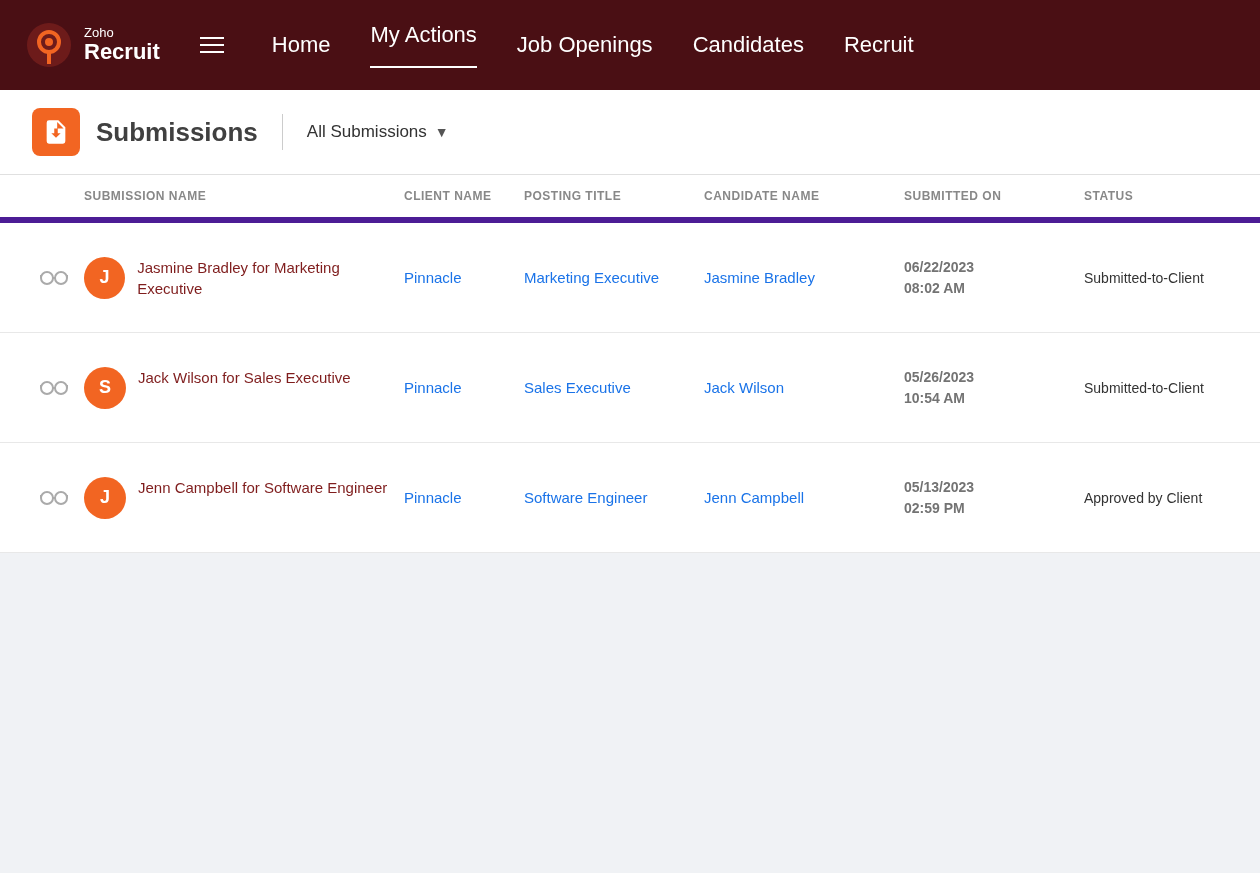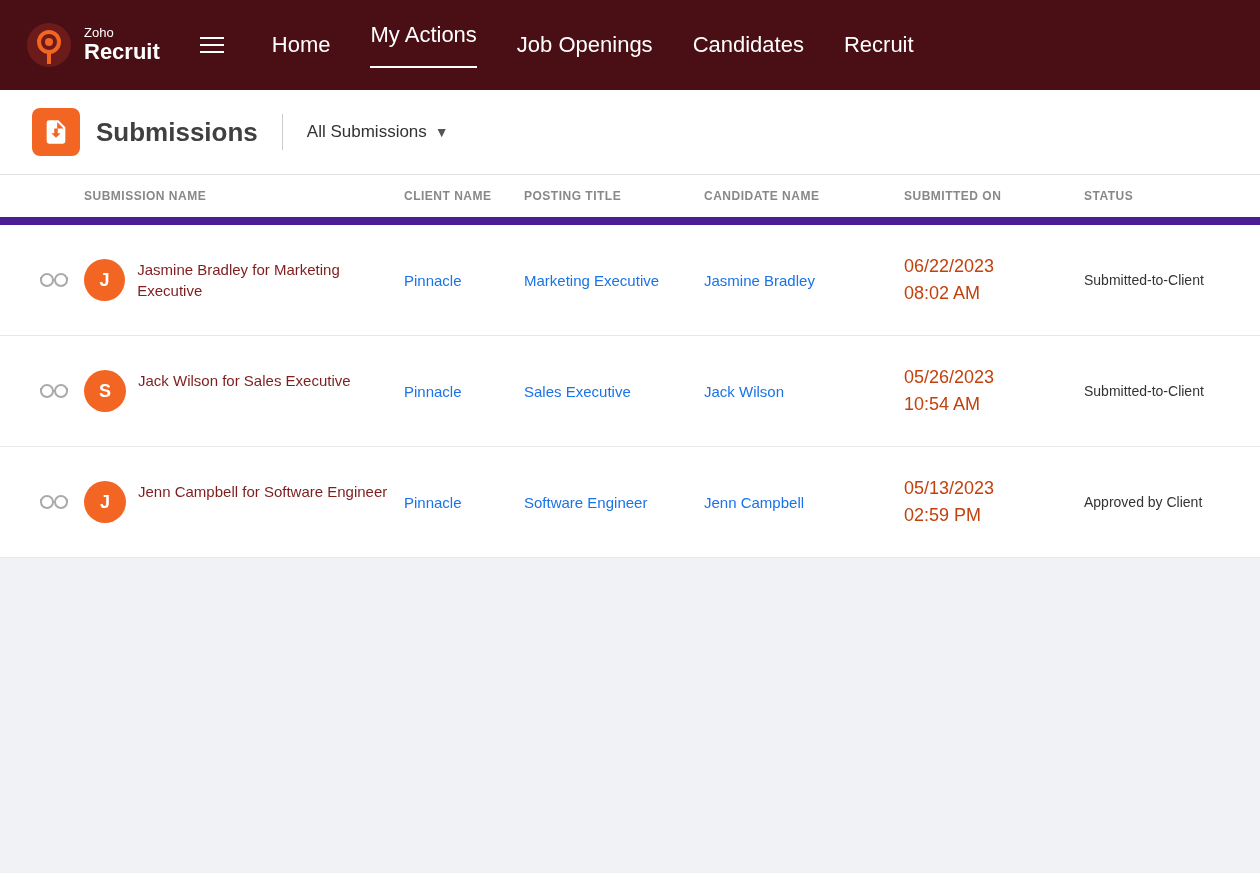--- a/index.html
+++ b/index.html
@@ -109,7 +109,7 @@
       display: grid;
       grid-template-columns: 60px 320px 120px 180px 200px 180px 220px;
       padding: 14px 24px;
-      border-bottom: 8px solid #4c1d95;
+      border-bottom: 6px solid #4c1d95;
       background: white;
     }
     .col-header {

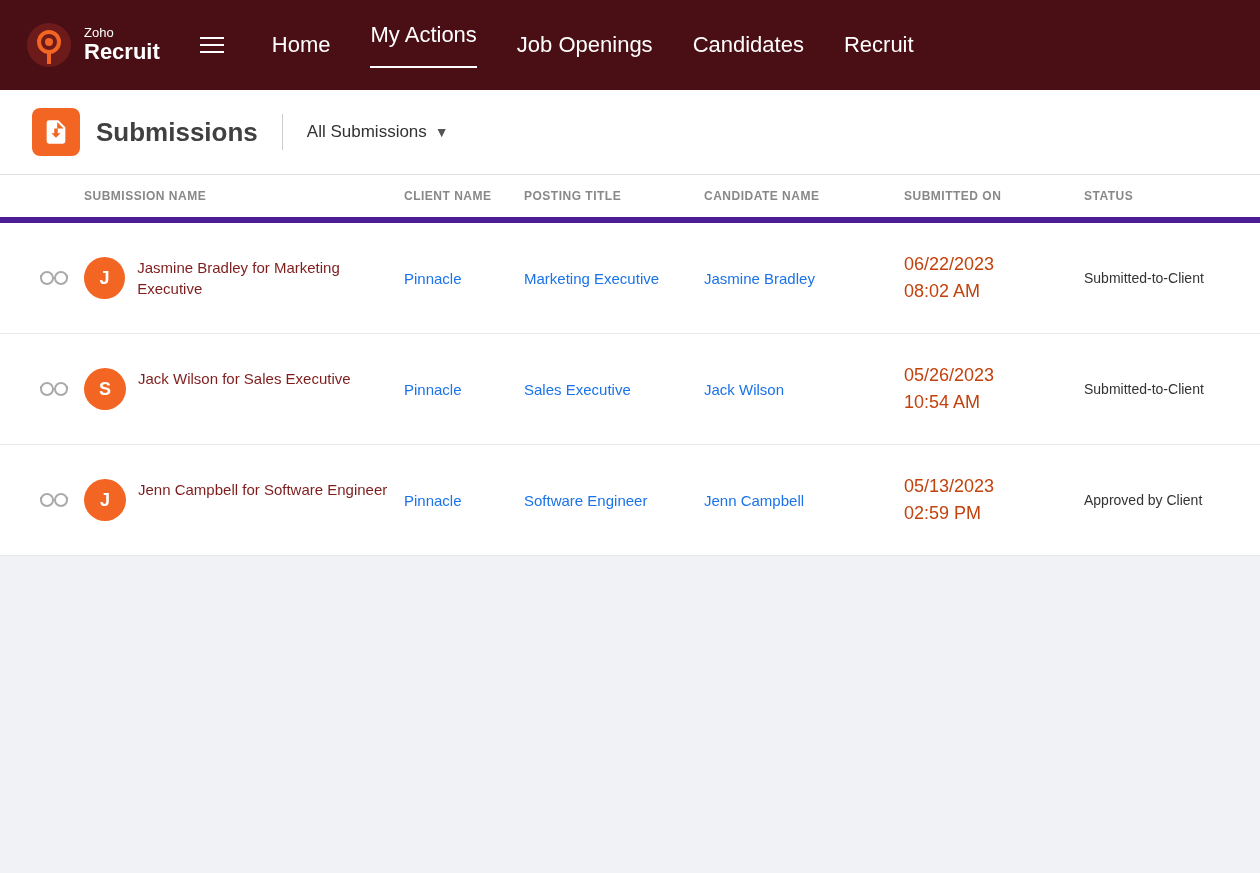--- a/index.html
+++ b/index.html
@@ -171,9 +171,10 @@
       text-align: right;
     }
     .date-cell {
-      font-size: 18px;
-      color: #c2410c;
+      font-size: 14px;
+      color: #737373;
       line-height: 1.5;
+      font-weight: bold;
     }
     .status-cell {
       font-size: 14px;

